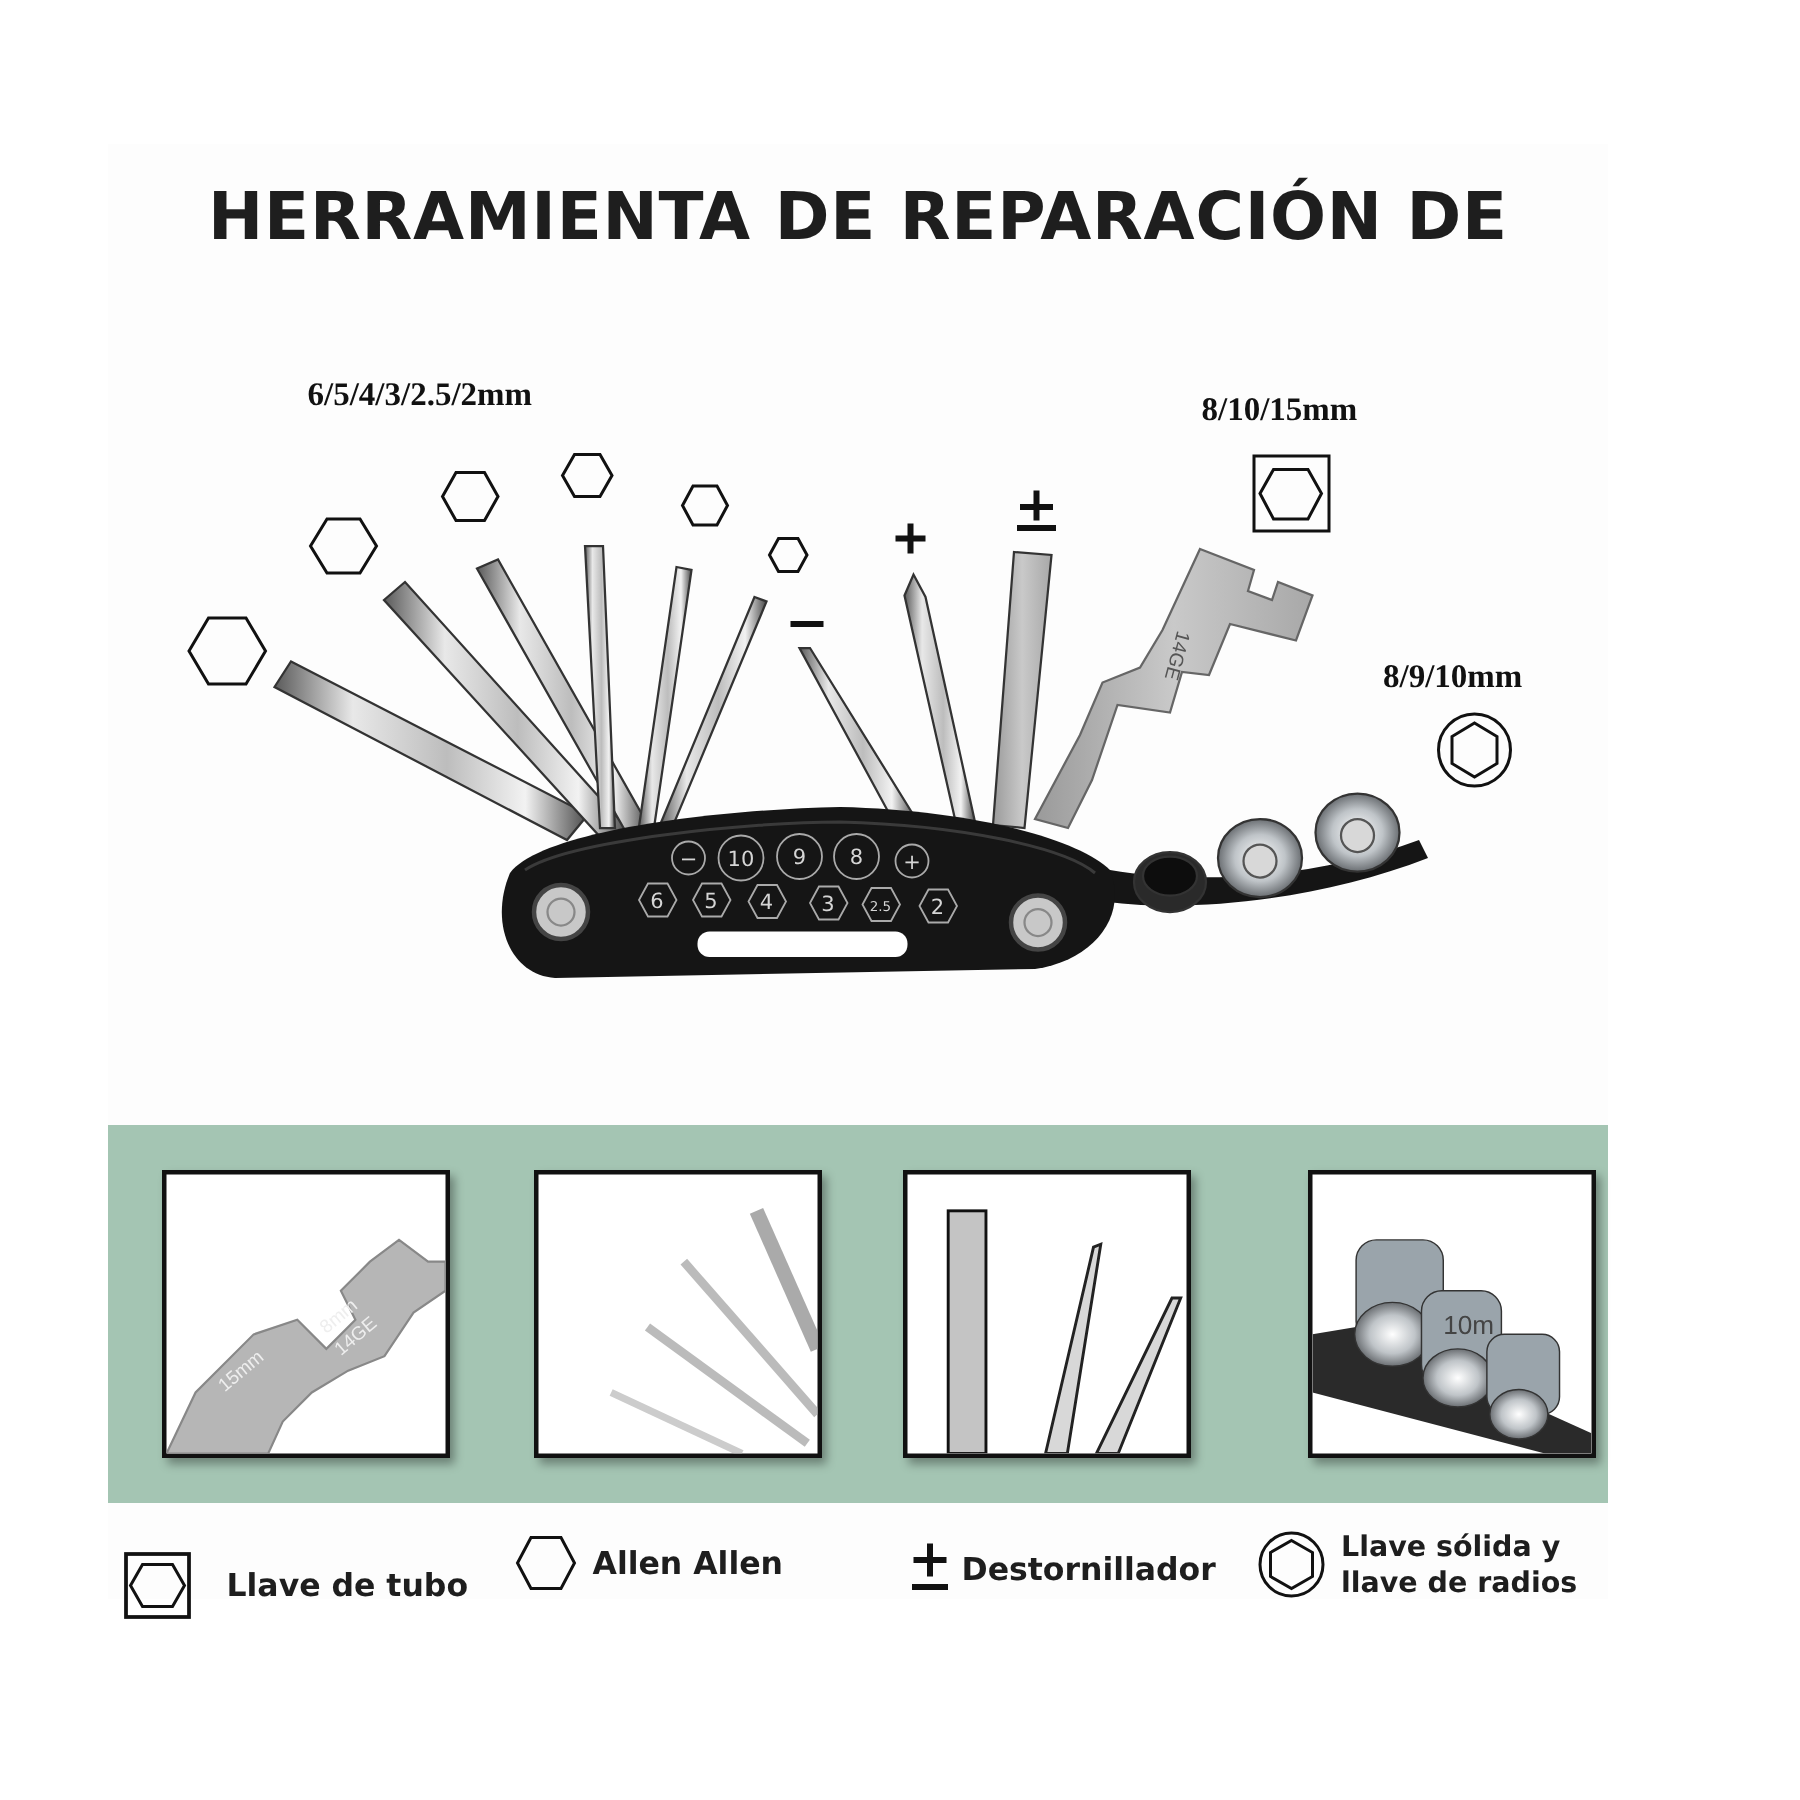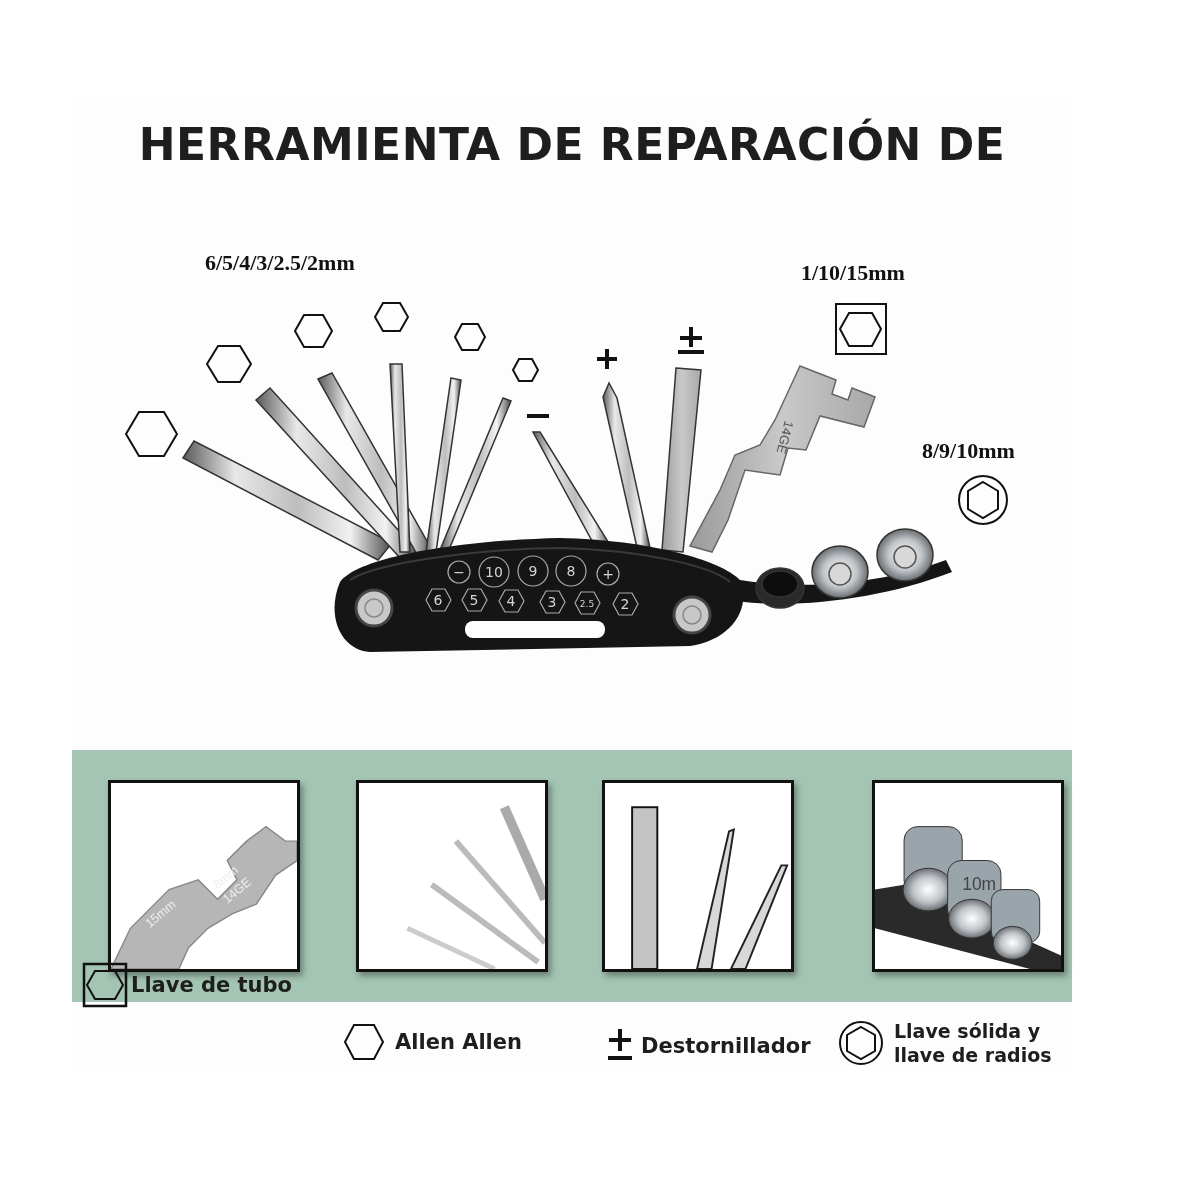--- a/index.html
+++ b/index.html
@@ -25,7 +25,7 @@
 </div>
 
 <div class="serif-label" style="left:185px; top:250px;margin-left:20px;">6/5/4/3/2.5/2mm</div>
-<div class="serif-label" style="left:801px; top:260px;">1/10/15mm</div>
+<div class="serif-label" style="left:801px; top:260px;">8/10/15mm</div>
 <div class="serif-label" style="left:922px; top:438px;text-align:center;">8/9/10mm</div>
 
 <svg class="tool-svg" width="1200" height="740" viewBox="0 0 1200 740">

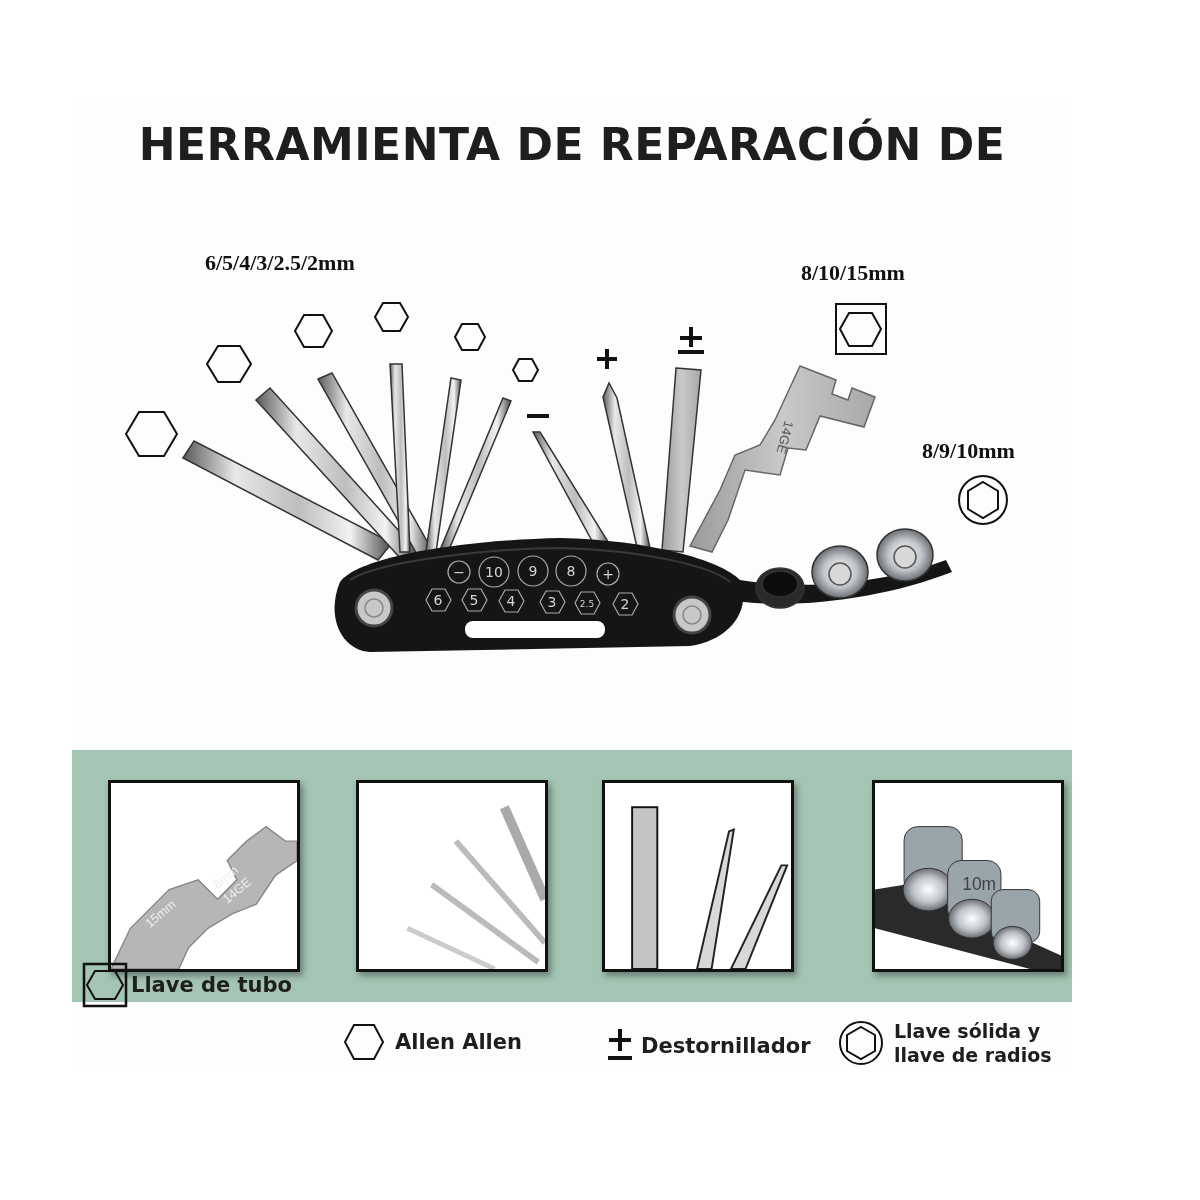--- a/index.html
+++ b/index.html
@@ -182,7 +182,7 @@
   </svg>
 </div>
 
-<div class="legend-item" style="left:82px; top:962px;">
+<div class="legend-item" style="left:82px; top:1034px;gap:20px;">
   <svg width="46" height="46" viewBox="0 0 46 46">
     <rect x="2" y="2" width="42" height="42" fill="none" stroke="#111" stroke-width="2.5"></rect>
     <polygon points="5,23 13,9 33,9 41,23 33,37 13,37" fill="none" stroke="#111" stroke-width="2"></polygon>

